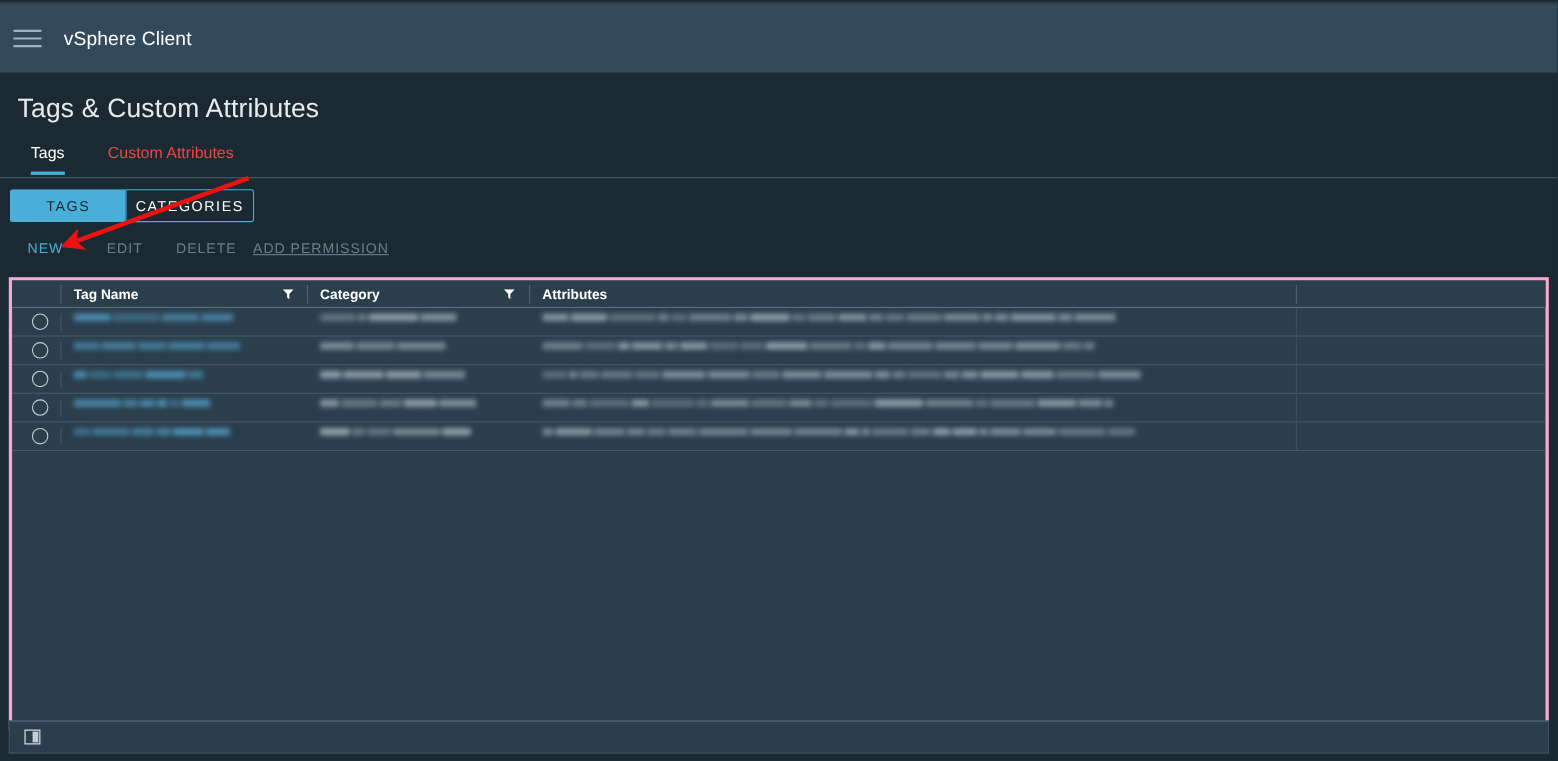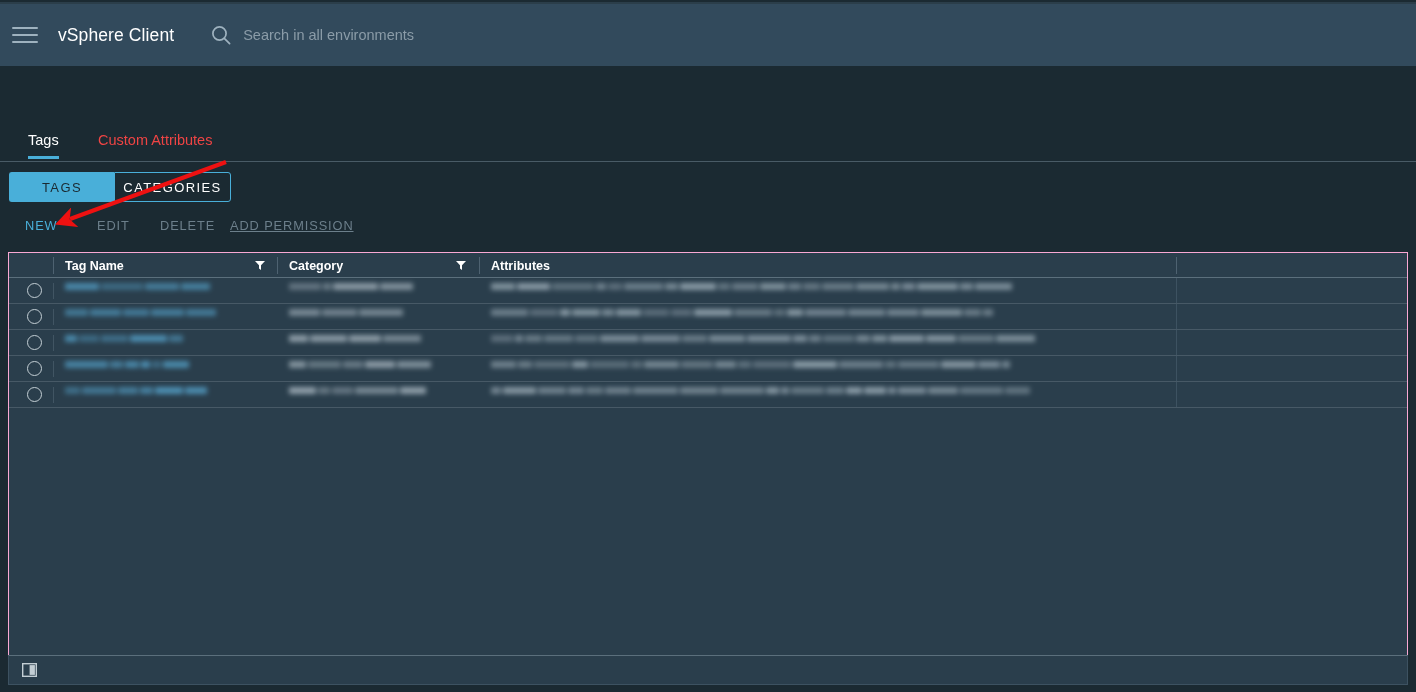--- a/index.html
+++ b/index.html
@@ -310,15 +310,6 @@
 
     <div class="brand">vSphere Client</div>
 
-    <div class="searchwrap">
-      <span class="search-icon">
-        <svg width="22" height="22" viewBox="0 0 22 22">
-          <circle cx="9.5" cy="9.5" r="6.6" fill="none" stroke="#9eb2bf" stroke-width="1.7"></circle>
-          <line x1="14.3" y1="14.3" x2="19.6" y2="19.6" stroke="#9eb2bf" stroke-width="1.7" stroke-linecap="round"></line>
-        </svg>
-      </span>
-      <span class="search-placeholder">Search in all environments</span>
-    </div>
   </div>
 
 

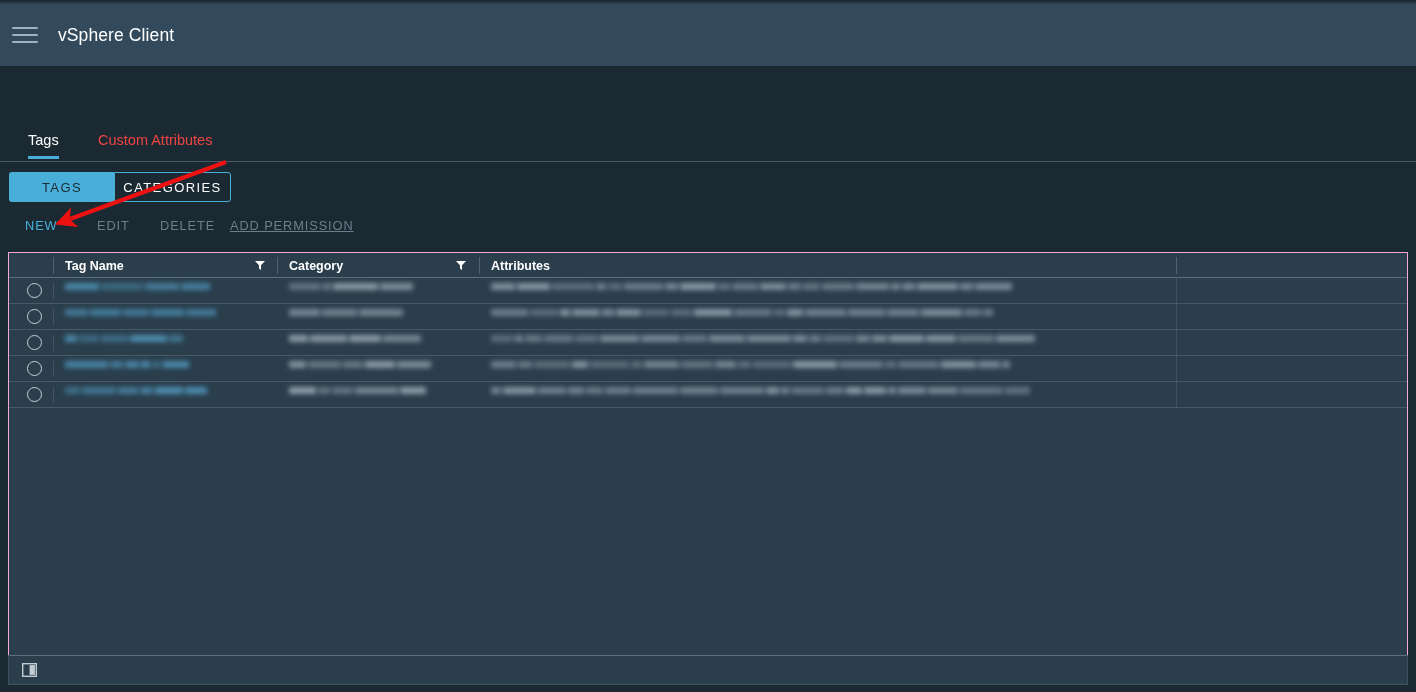--- a/index.html
+++ b/index.html
@@ -312,6 +312,7 @@
 
   </div>
 
+  <div class="page-title">Tags &amp; Custom Attributes</div>
 
   <div class="subtabs">
     <div class="subtab active" id="tab-tags">Tags</div>

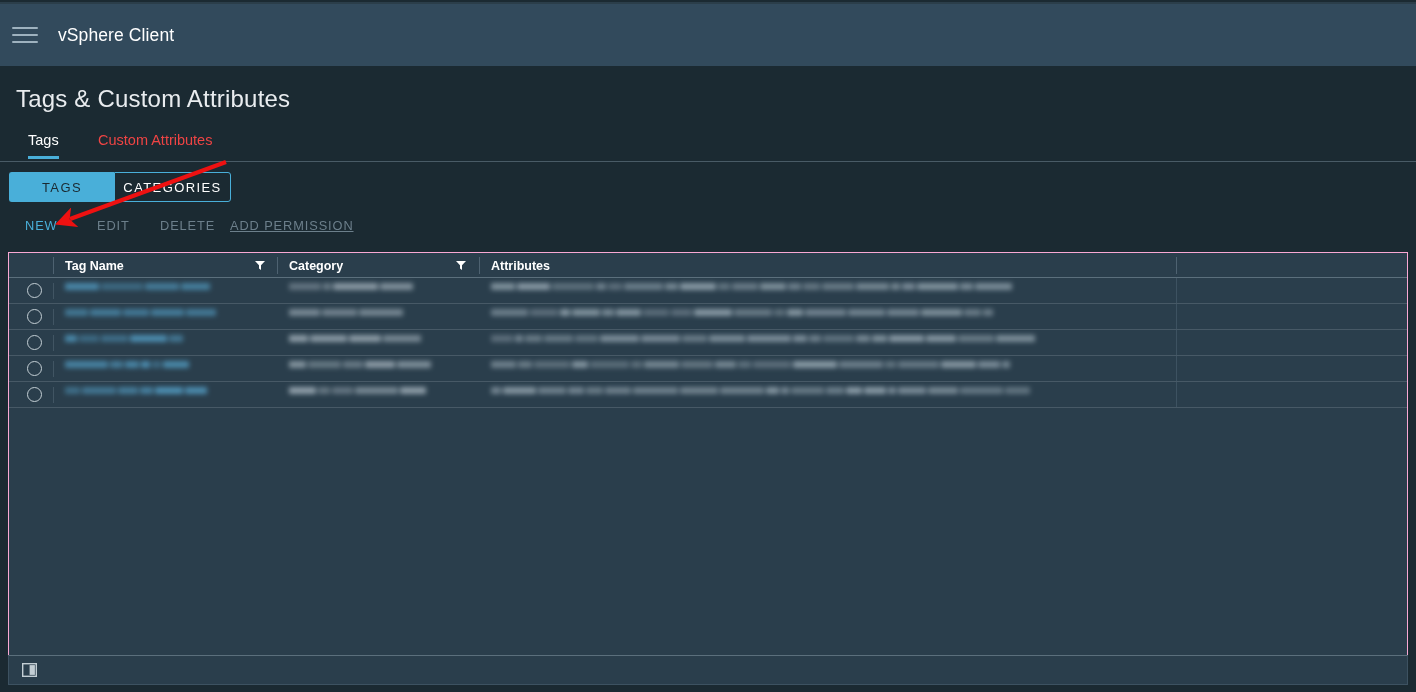--- a/index.html
+++ b/index.html
@@ -168,7 +168,7 @@
     width: 1400px;
     height: 412px;
     background: #2a3e4c;
-    border: 1px solid #f9a8d4;
+    border: 3px solid #f9a8d4;
   }
 
   .grid-header {

